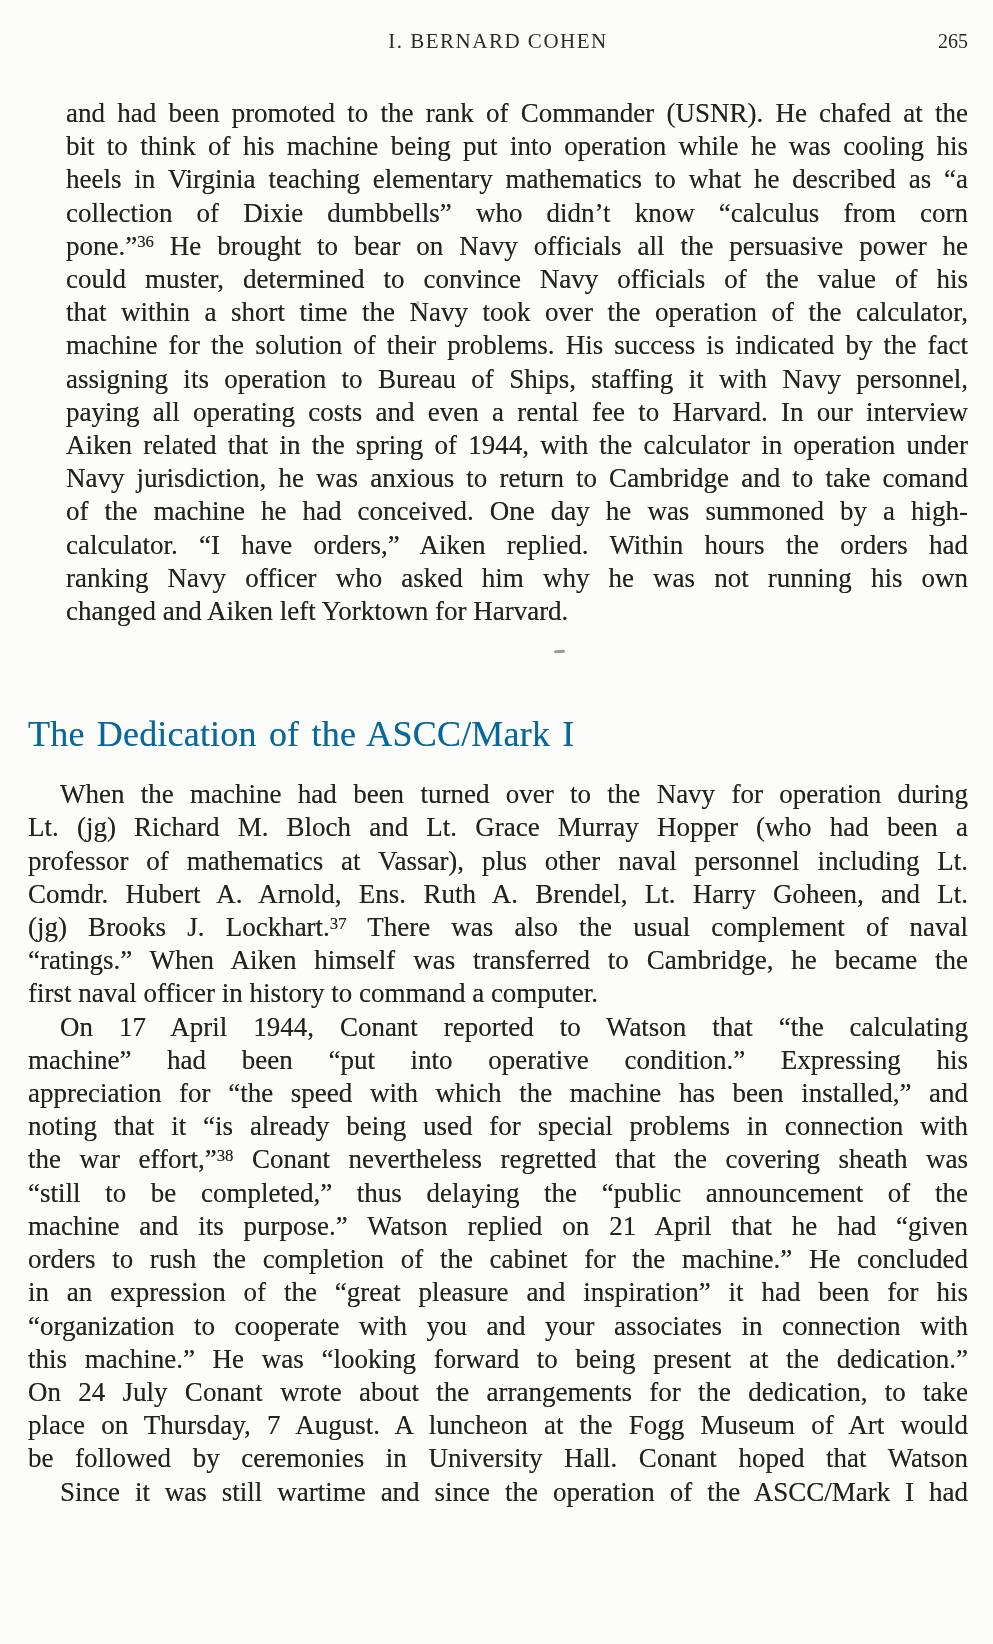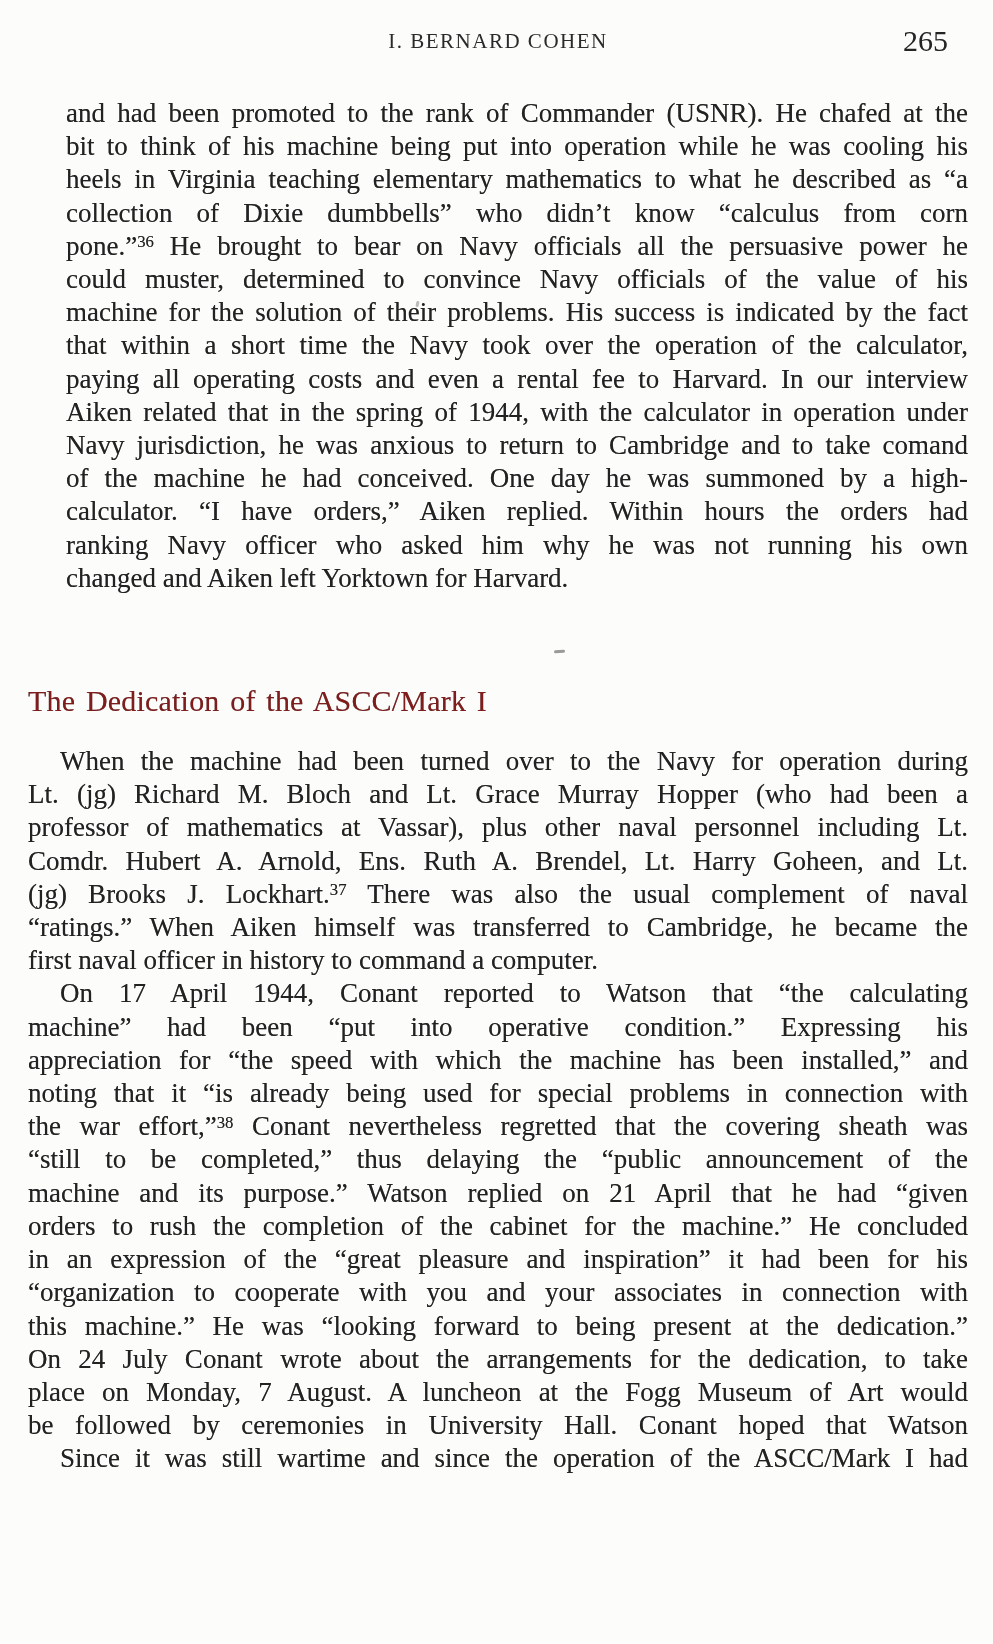--- a/index.html
+++ b/index.html
@@ -36,9 +36,9 @@
   }
   .page-number {
     position: absolute;
-    right: 20px;
+    right: 0;
     top: -2px;
-    font-size: 30px;
+    font-size: 20px;
     line-height: 34px;
     color: #242424;
   }

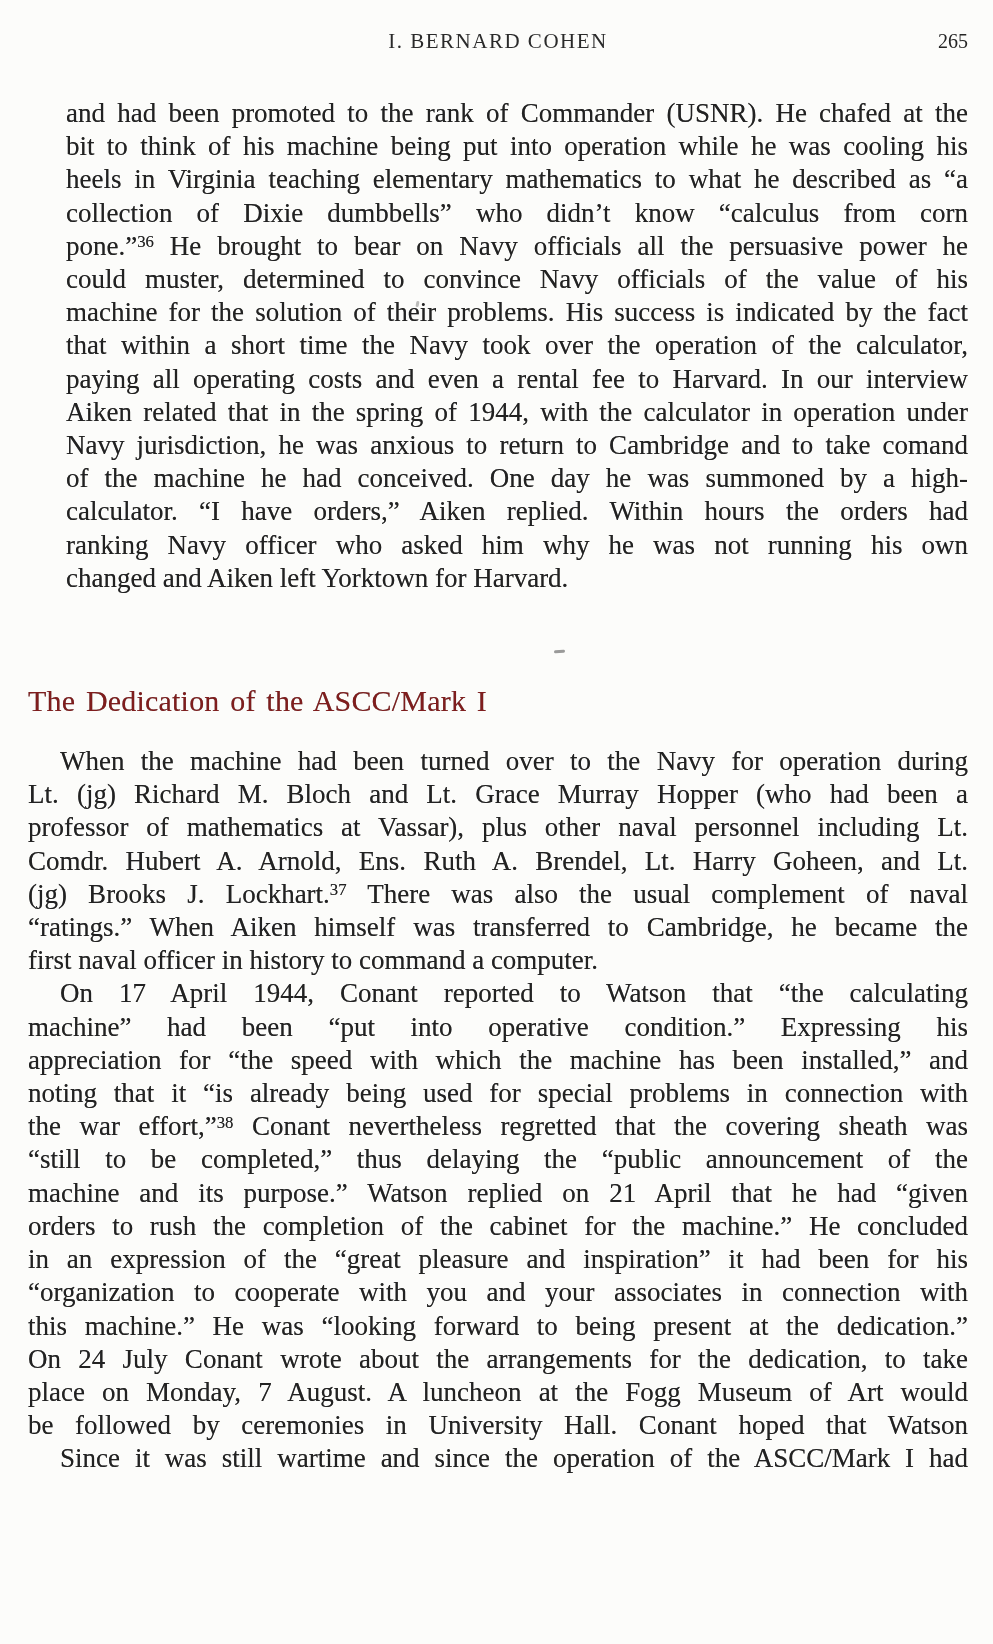--- a/index.html
+++ b/index.html
@@ -104,8 +104,8 @@
         <div class="line">collection of Dixie dumbbells” who didn’t know “calculus from corn</div>
         <div class="line">pone.”<sup class="fnref">36</sup> He brought to bear on Navy officials all the persuasive power he</div>
         <div class="line">could muster, determined to convince Navy officials of the value of his</div>
+        <div class="line">that within a short time the Navy took over the operation of the calculator,</div>
         <div class="line">machine for the solution of their problems. His success is indicated by the fact</div>
-        <div class="line">that within a short time the Navy took over the operation of the calculator,</div>
         <div class="line">paying all operating costs and even a rental fee to Harvard. In our interview</div>
         <div class="line">Aiken related that in the spring of 1944, with the calculator in operation under</div>
         <div class="line">Navy jurisdiction, he was anxious to return to Cambridge and to take comand</div>

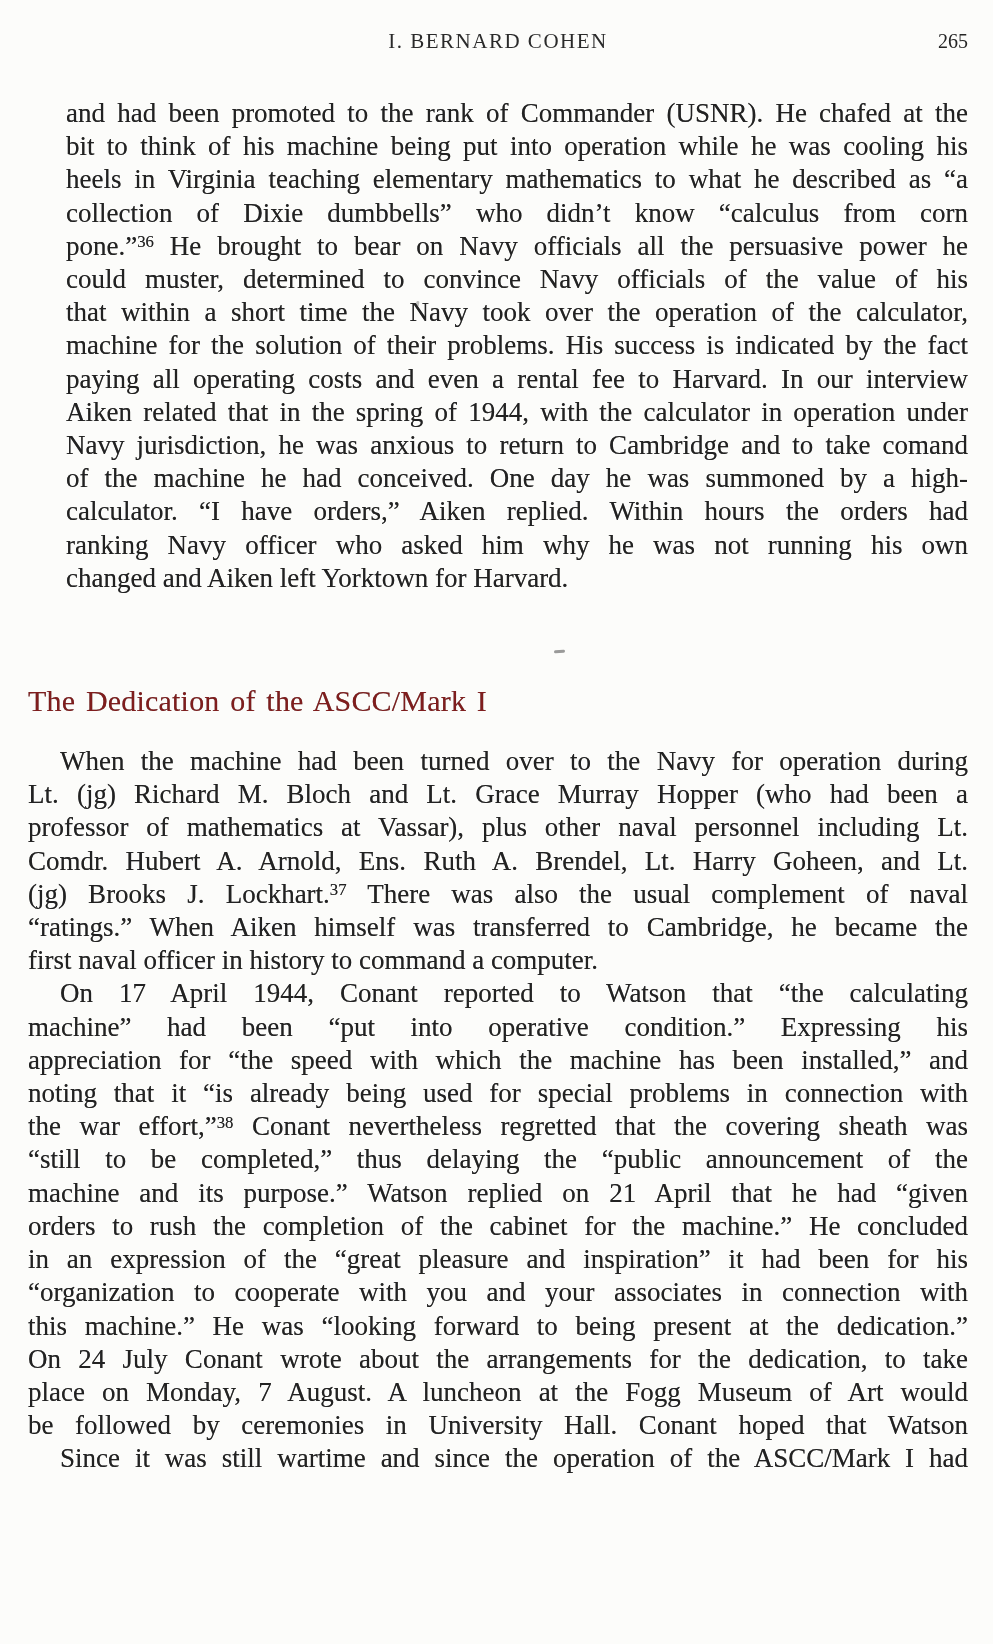--- a/index.html
+++ b/index.html
@@ -106,6 +106,7 @@
         <div class="line">could muster, determined to convince Navy officials of the value of his</div>
         <div class="line">that within a short time the Navy took over the operation of the calculator,</div>
         <div class="line">machine for the solution of their problems. His success is indicated by the fact</div>
+        <div class="line">assigning its operation to Bureau of Ships, staffing it with Navy personnel,</div>
         <div class="line">paying all operating costs and even a rental fee to Harvard. In our interview</div>
         <div class="line">Aiken related that in the spring of 1944, with the calculator in operation under</div>
         <div class="line">Navy jurisdiction, he was anxious to return to Cambridge and to take comand</div>

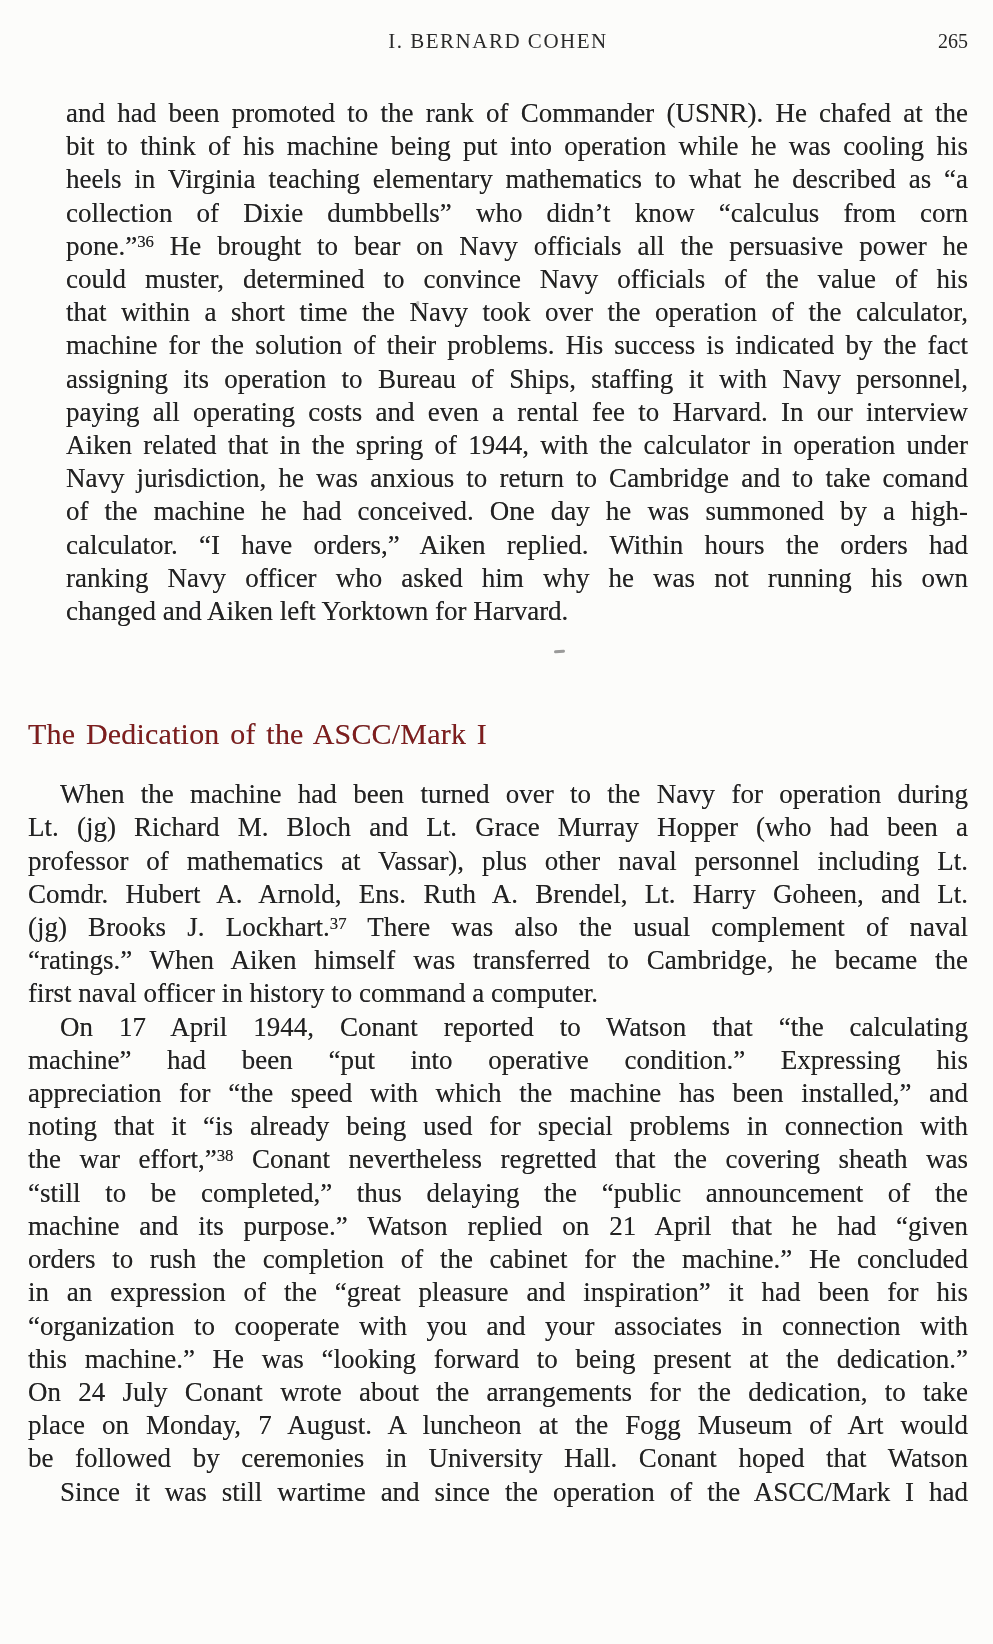--- a/index.html
+++ b/index.html
@@ -63,12 +63,12 @@
   .paragraph.indent .line:first-child { text-indent: 32px; }
   .section-heading {
     margin: 78px 0 16px 0;
-    font-size: 30px;
+    font-size: 36px;
     font-weight: normal;
     line-height: 56px;
     letter-spacing: 0.2px;
     word-spacing: 3px;
-    color: #7f1d1d;
+    color: #0369a1;
     text-shadow: 0 0 0.5px rgba(34,34,34,0.5);
   }
   sup.fnref {

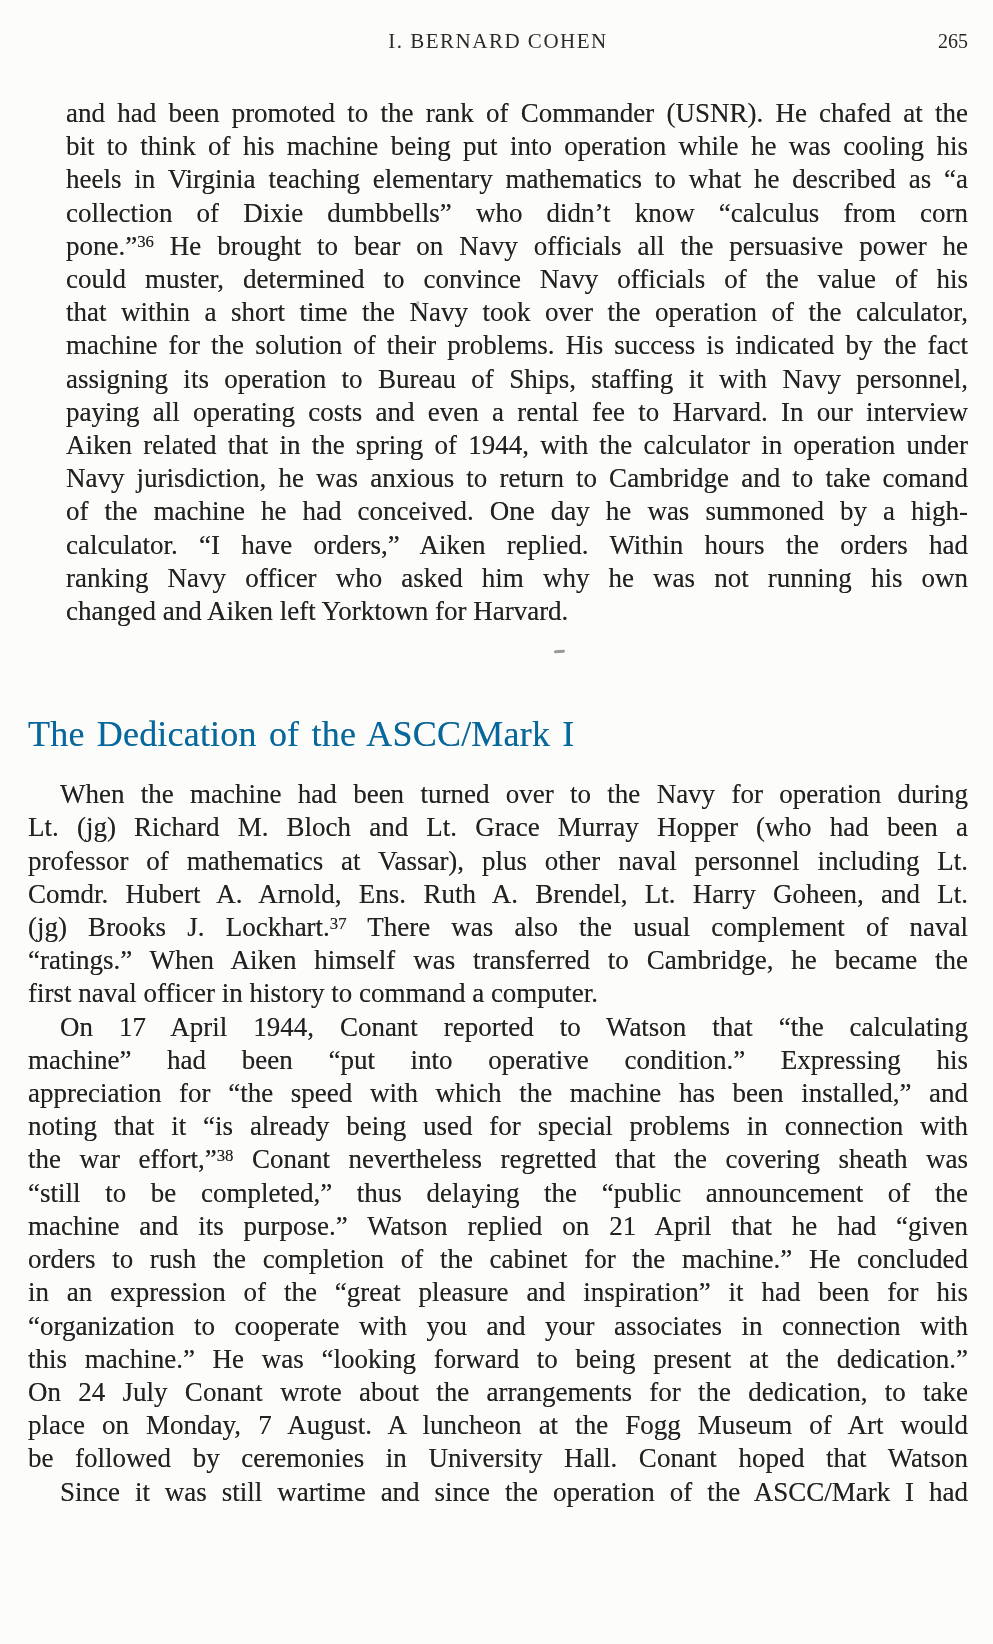--- a/index.html
+++ b/index.html
@@ -138,7 +138,7 @@
         <div class="line">“organization to cooperate with you and your associates in connection with</div>
         <div class="line">this machine.” He was “looking forward to being present at the dedication.”</div>
         <div class="line">On 24 July Conant wrote about the arrangements for the dedication, to take</div>
-        <div class="line">place on Monday, 7 August. A luncheon at the Fogg Museum of Art would</div>
+        <div class="line">place on Thursday, 7 August. A luncheon at the Fogg Museum of Art would</div>
         <div class="line">be followed by ceremonies in University Hall. Conant hoped that Watson</div>
       </div>
       <div class="paragraph indent">

